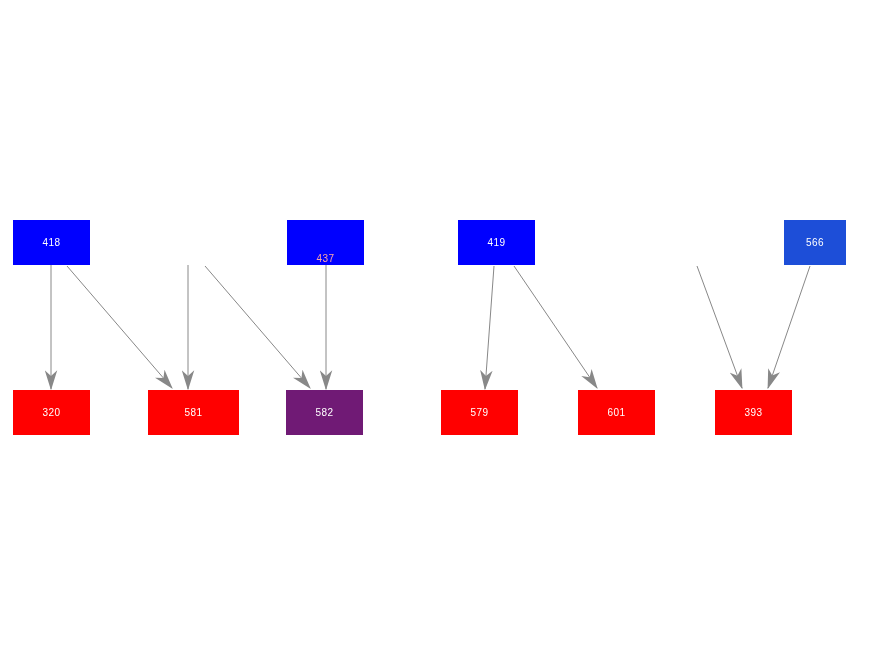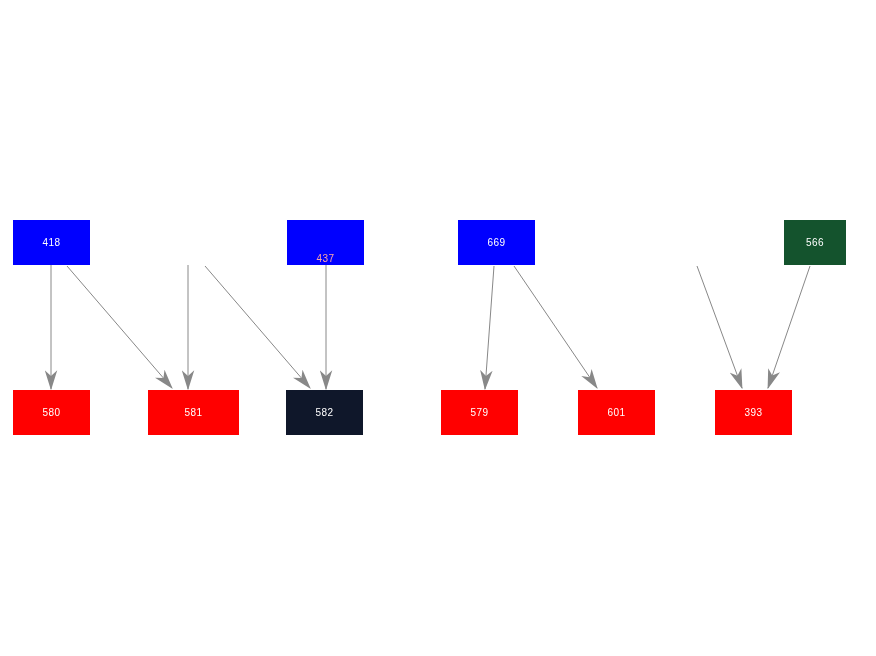--- a/index.html
+++ b/index.html
@@ -77,7 +77,7 @@
         <span class="node-label" style="color: #fca5a5; margin-top: 32px;">437</span>
       </div>
       <div class="graph-node" style="left: 458px; top: 220px; width: 77px; height: 45px; background: rgb(0, 0, 255);">
-        <span class="node-label" style="color: rgb(255, 255, 255);">669</span>
+        <span class="node-label" style="color: rgb(255, 255, 255);">419</span>
       </div>
       <div class="graph-node" style="left: 784px; top: 220px; width: 62px; height: 45px; background: #14532d;">
         <span class="node-label" style="color: rgb(255, 255, 255);">566</span>

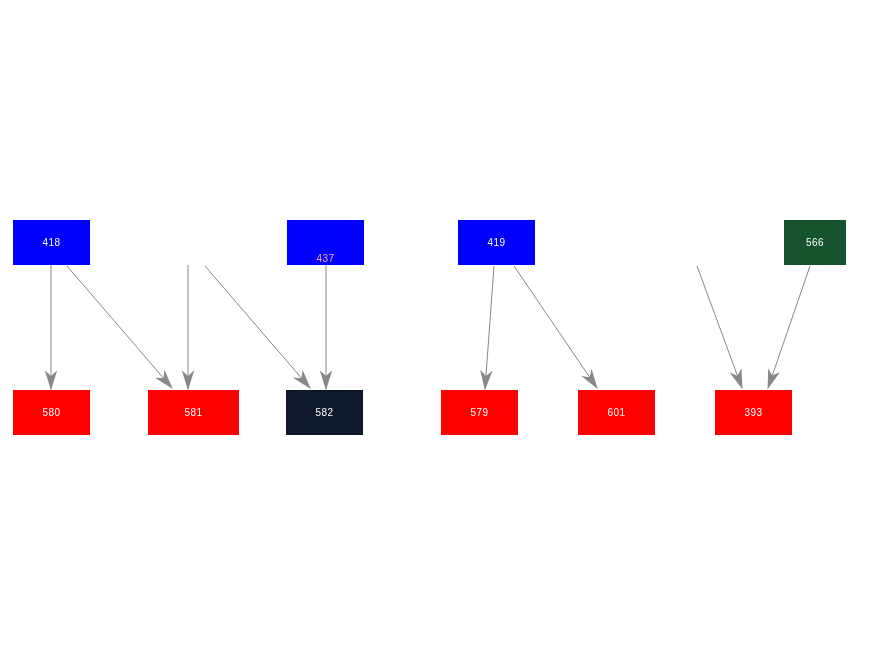--- a/index.html
+++ b/index.html
@@ -79,7 +79,7 @@
       <div class="graph-node" style="left: 458px; top: 220px; width: 77px; height: 45px; background: rgb(0, 0, 255);">
         <span class="node-label" style="color: rgb(255, 255, 255);">419</span>
       </div>
-      <div class="graph-node" style="left: 784px; top: 220px; width: 62px; height: 45px; background: #14532d;">
+      <div class="graph-node" style="left: 784px; top: 220px; width: 62px; height: 45px; background: #1d4ed8;">
         <span class="node-label" style="color: rgb(255, 255, 255);">566</span>
       </div>
       <div class="graph-node" style="left: 13px; top: 390px; width: 77px; height: 45px; background: rgb(255, 0, 0);">

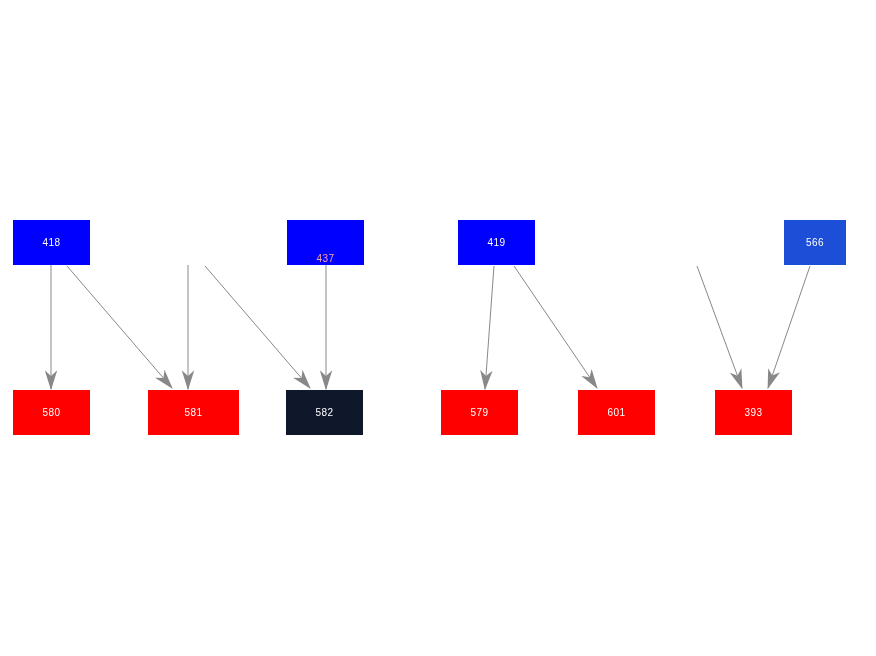--- a/index.html
+++ b/index.html
@@ -83,7 +83,7 @@
         <span class="node-label" style="color: rgb(255, 255, 255);">566</span>
       </div>
       <div class="graph-node" style="left: 13px; top: 390px; width: 77px; height: 45px; background: rgb(255, 0, 0);">
-        <span class="node-label" style="color: rgb(255, 255, 255);">580</span>
+        <span class="node-label" style="color: rgb(255, 255, 255);">320</span>
       </div>
       <div class="graph-node" style="left: 148px; top: 390px; width: 91px; height: 45px; background: rgb(255, 0, 0);">
         <span class="node-label" style="color: rgb(255, 255, 255);">581</span>

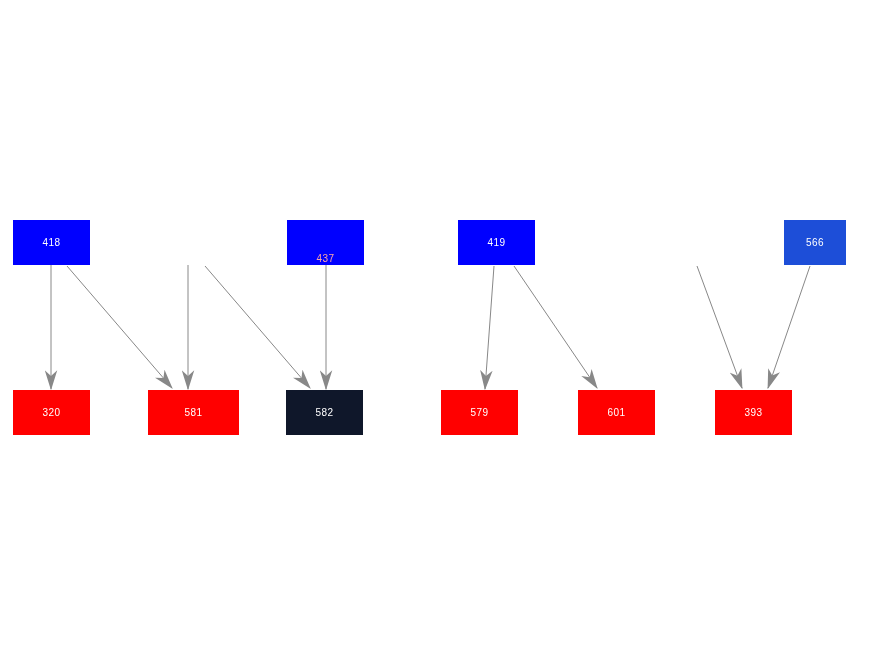--- a/index.html
+++ b/index.html
@@ -88,7 +88,7 @@
       <div class="graph-node" style="left: 148px; top: 390px; width: 91px; height: 45px; background: rgb(255, 0, 0);">
         <span class="node-label" style="color: rgb(255, 255, 255);">581</span>
       </div>
-      <div class="graph-node" style="left: 286px; top: 390px; width: 77px; height: 45px; background: #0f172a;">
+      <div class="graph-node" style="left: 286px; top: 390px; width: 77px; height: 45px; background: #701a75;">
         <span class="node-label" style="color: rgb(255, 255, 255);">582</span>
       </div>
       <div class="graph-node" style="left: 441px; top: 390px; width: 77px; height: 45px; background: rgb(255, 0, 0);">

